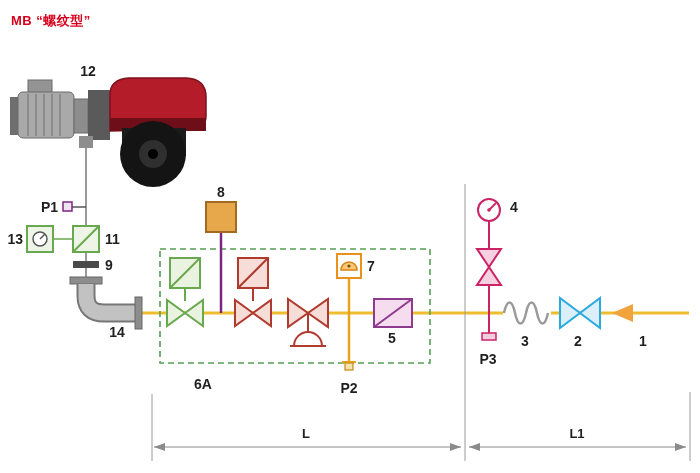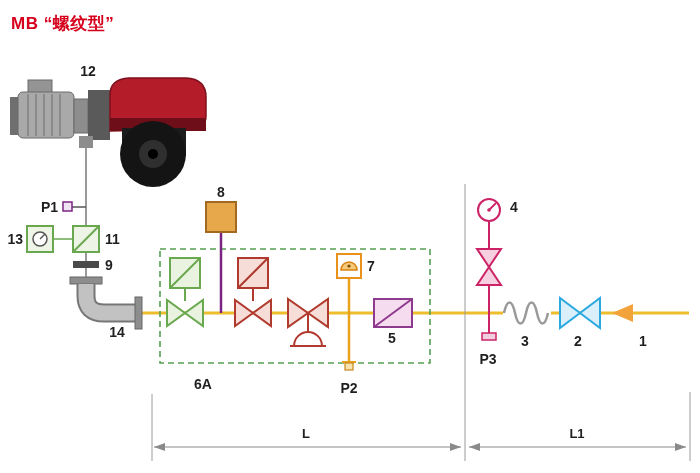--- a/index.html
+++ b/index.html
@@ -9,7 +9,7 @@
   }
   .page-title{
     position:absolute;left:11px;top:12px;
-    font-size:17px;font-weight:bold;color:#d6001c;letter-spacing:.5px;
+    font-size:13px;font-weight:bold;color:#d6001c;letter-spacing:.5px;
   }
   svg{position:absolute;left:0;top:0;}
   .num{font-family:"Liberation Sans",sans-serif;font-size:14px;font-weight:600;fill:#1f1f1f;}

